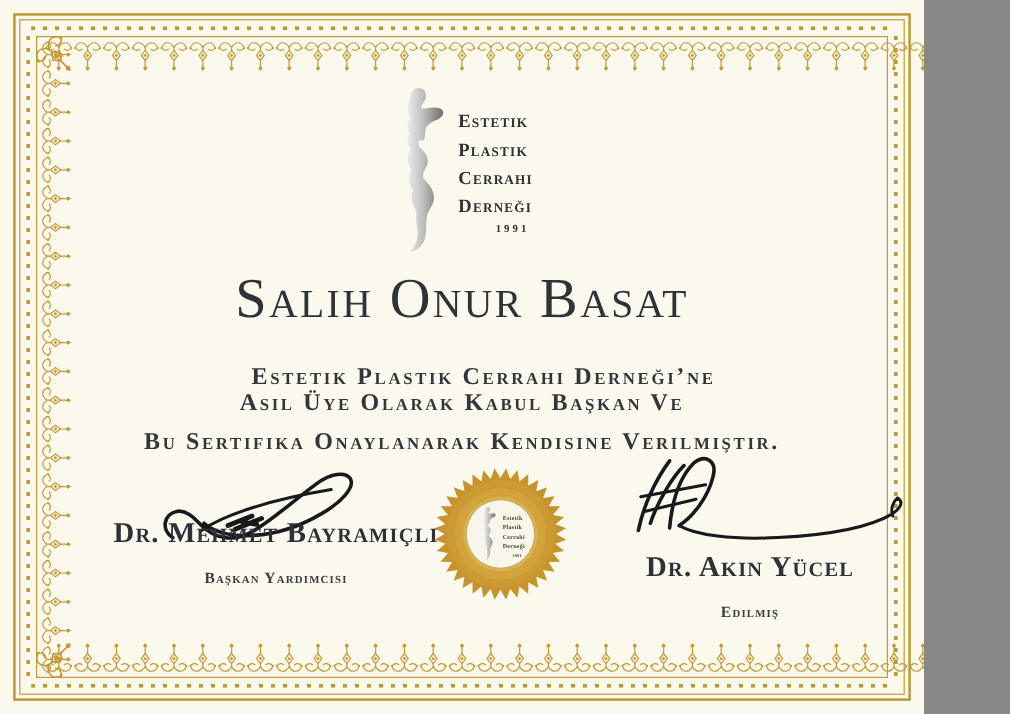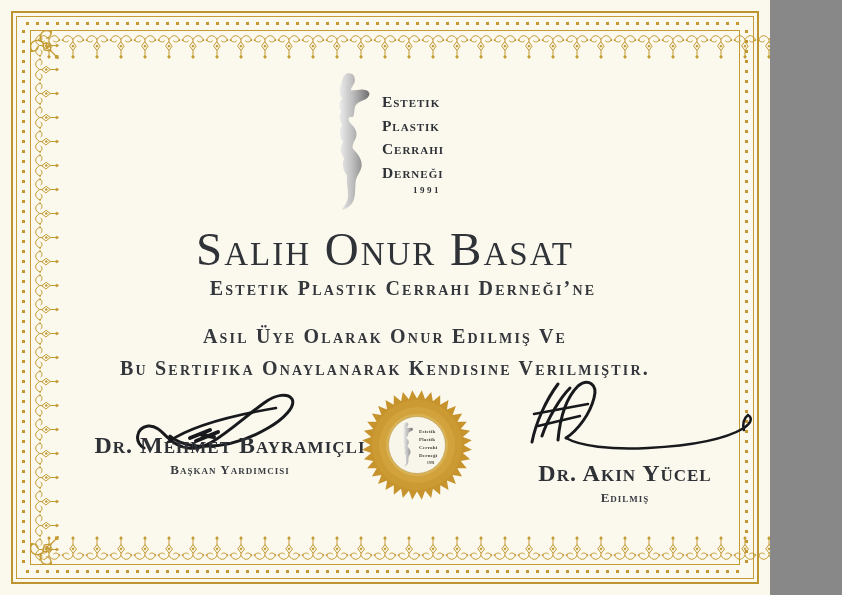--- a/index.html
+++ b/index.html
@@ -45,7 +45,7 @@
   .body-line{position:absolute;left:0;right:0;text-align:center;white-space:nowrap;
              font-variant:small-caps;font-weight:bold;font-size:20px;letter-spacing:2.2px;
              color:#33373B;}
-  .bl1{top:277px;padding-left:36px;} .bl2{top:325px;} .bl3{top:357px;}
+  .bl1{top:303px;padding-left:36px;} .bl2{top:325px;} .bl3{top:357px;}
   
   .sig-svg{position:absolute;}
   .sig-left-svg {left:128px;top:392px;width:185px;height:64px;}

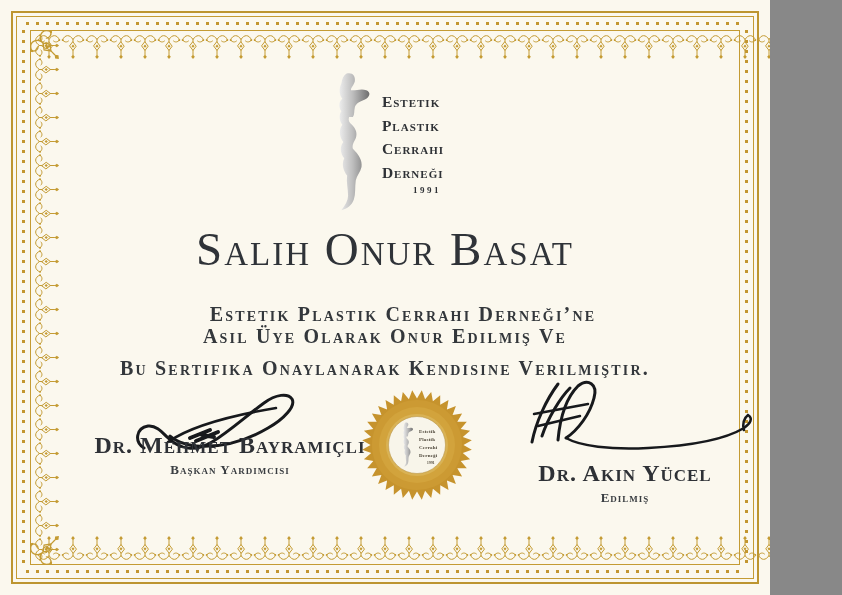--- a/index.html
+++ b/index.html
@@ -242,7 +242,7 @@
   <div class="recipient">Salih Onur Basat</div>
 
   <div class="body-line bl1">Estetik Plastik Cerrahi Derneği’ne</div>
-  <div class="body-line bl2">Asil Üye Olarak Onur Edilmiş Ve</div>
+  <div class="body-line bl2">Asil Üye Olarak Kabul Başkan Ve</div>
   <div class="body-line bl3">Bu Sertifika Onaylanarak Kendisine Verilmiştir.</div>
 
   <svg class="sig-svg sig-left-svg" viewBox="0 0 185 64">

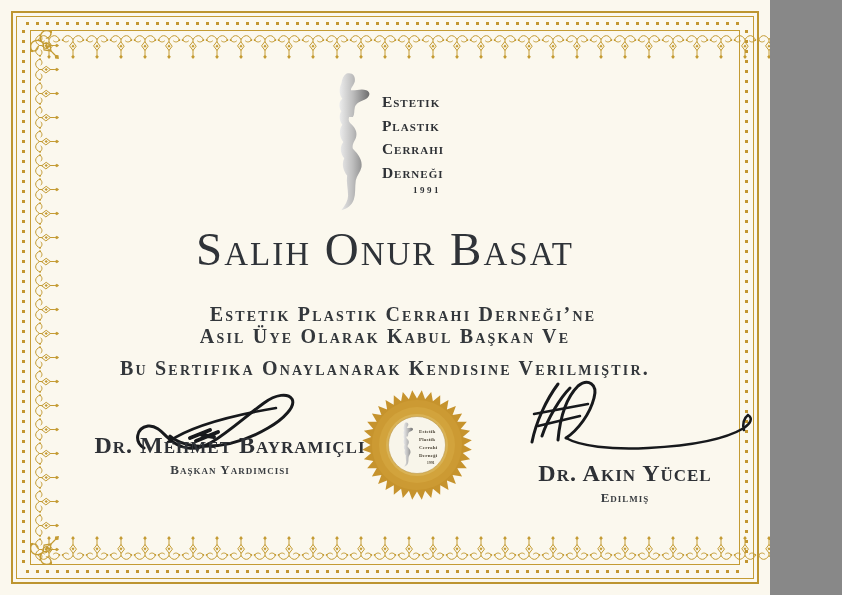--- a/index.html
+++ b/index.html
@@ -57,7 +57,7 @@
   .sig-name{font-variant:small-caps;font-weight:bold;font-size:24px;letter-spacing:1px;
             white-space:nowrap;color:#2E3136;}
   .sig-title{font-variant:small-caps;font-weight:bold;font-size:13px;letter-spacing:1px;
-             margin-top:3px;color:#3A3E42;}
+             margin-top:15px;color:#3A3E42;}
   .defs-holder{position:absolute;width:0;height:0;overflow:hidden;}
 </style>
 </head>

